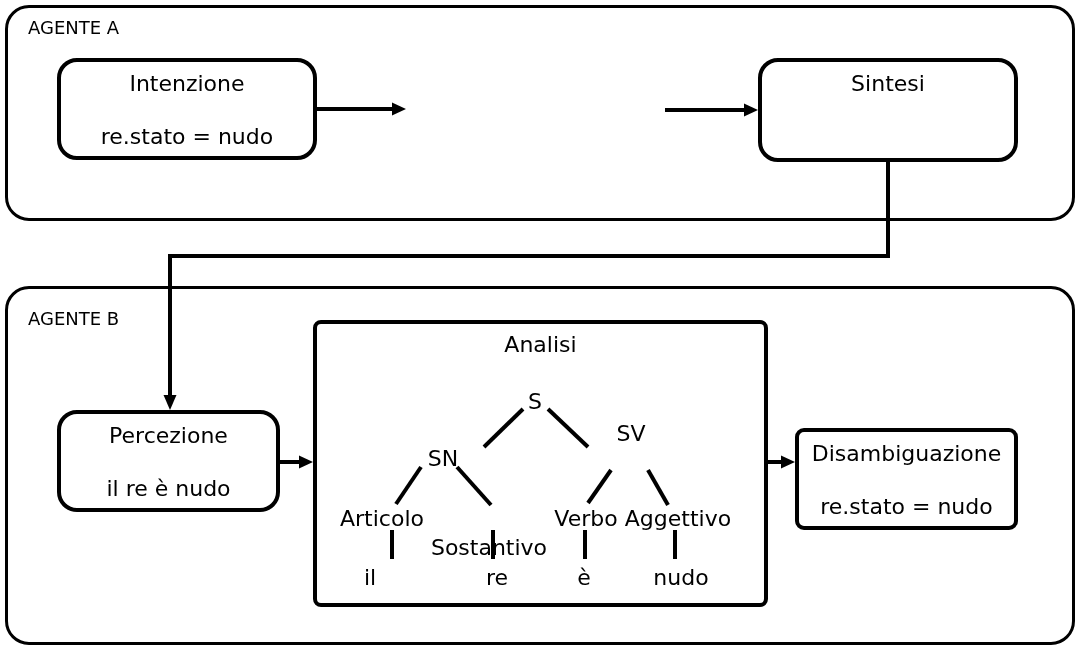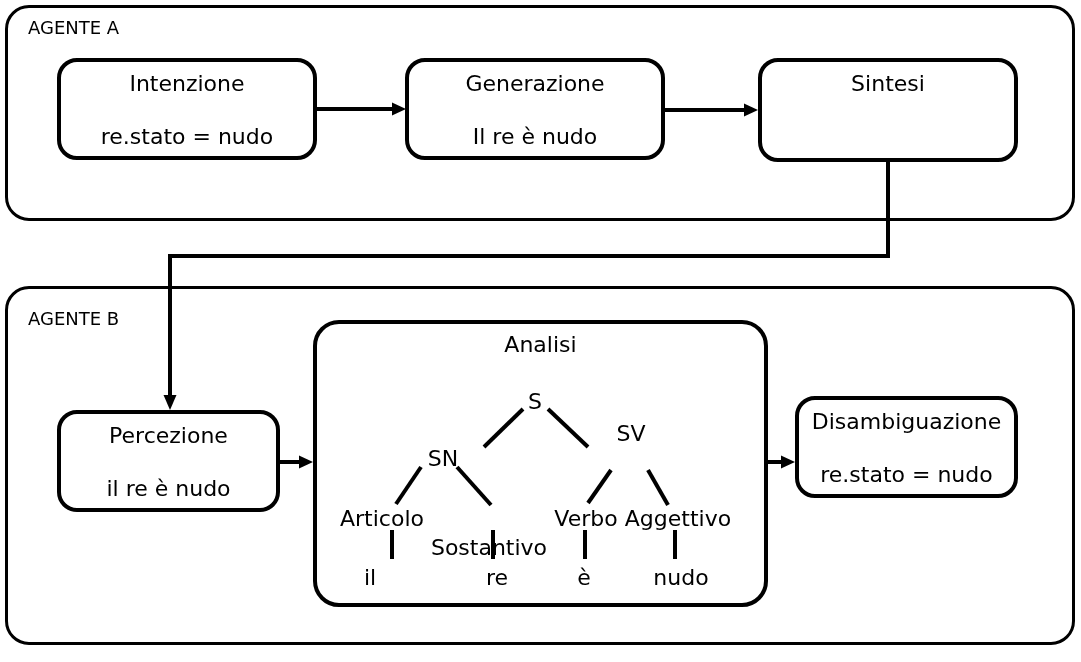--- a/index.html
+++ b/index.html
@@ -115,10 +115,6 @@
     <div class="title">Intenzione</div>
     <div class="value">re.stato = nudo</div>
   </div>
-  <div class="stage" style="left:405px;top:58px;width:260px;height:102px;">
-    <div class="title">Generazione</div>
-    <div class="value">Il re è nudo</div>
-  </div>
   <div class="stage" style="left:758px;top:58px;width:260px;height:104px;">
     <div class="title">Sintesi</div>
   </div>

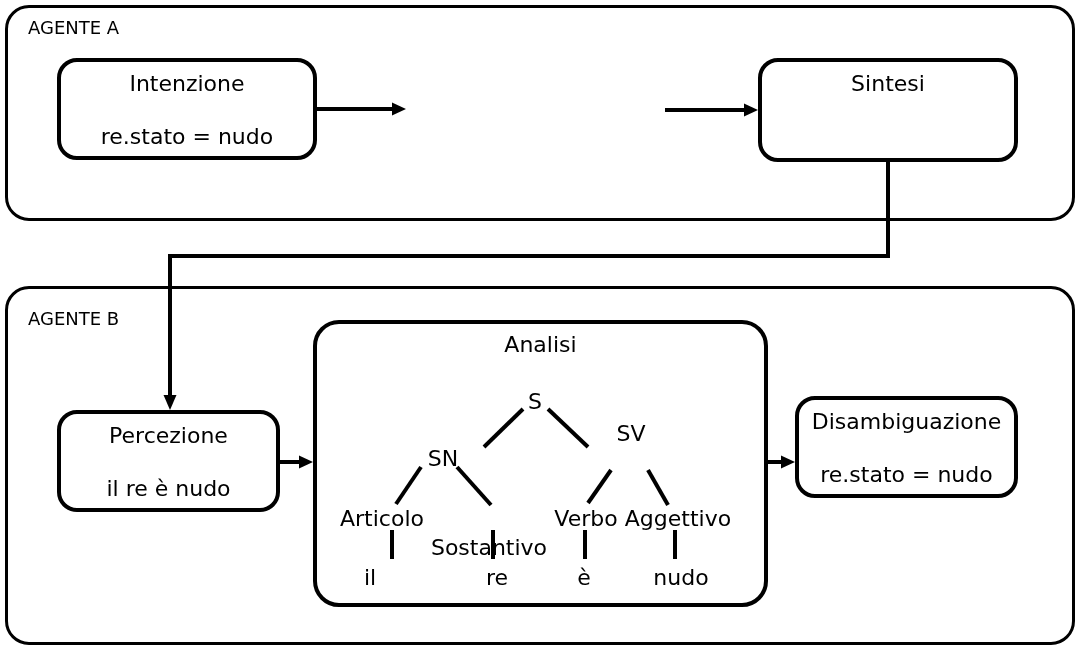--- a/index.html
+++ b/index.html
@@ -48,7 +48,7 @@
   .analisi-box{
     position:absolute;
     border:4px solid #000;
-    border-radius:26px;
+    border-radius:8px;
     background:#ffffff;
     box-sizing:border-box;
   }

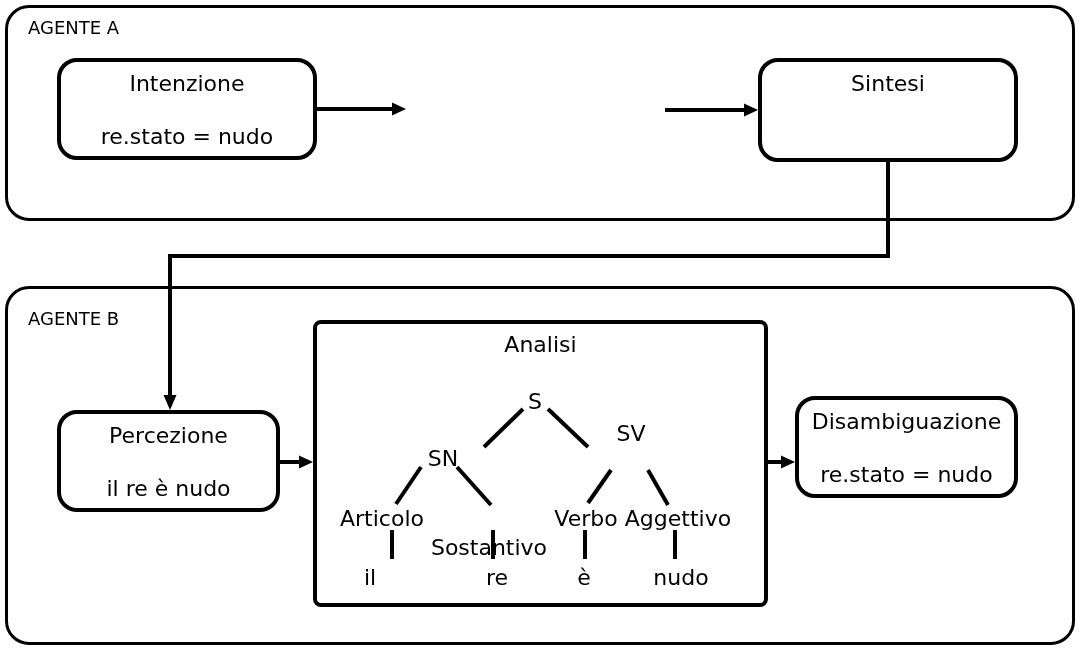--- a/index.html
+++ b/index.html
@@ -123,7 +123,7 @@
     <div class="title">Percezione</div>
     <div class="value">il re è nudo</div>
   </div>
-  <div class="stage" style="left:795px;top:396px;width:223px;height:102px;">
+  <div class="stage" style="left:795px;top:428px;width:223px;height:102px;border-radius:9px;">
     <div class="title">Disambiguazione</div>
     <div class="value">re.stato = nudo</div>
   </div>

